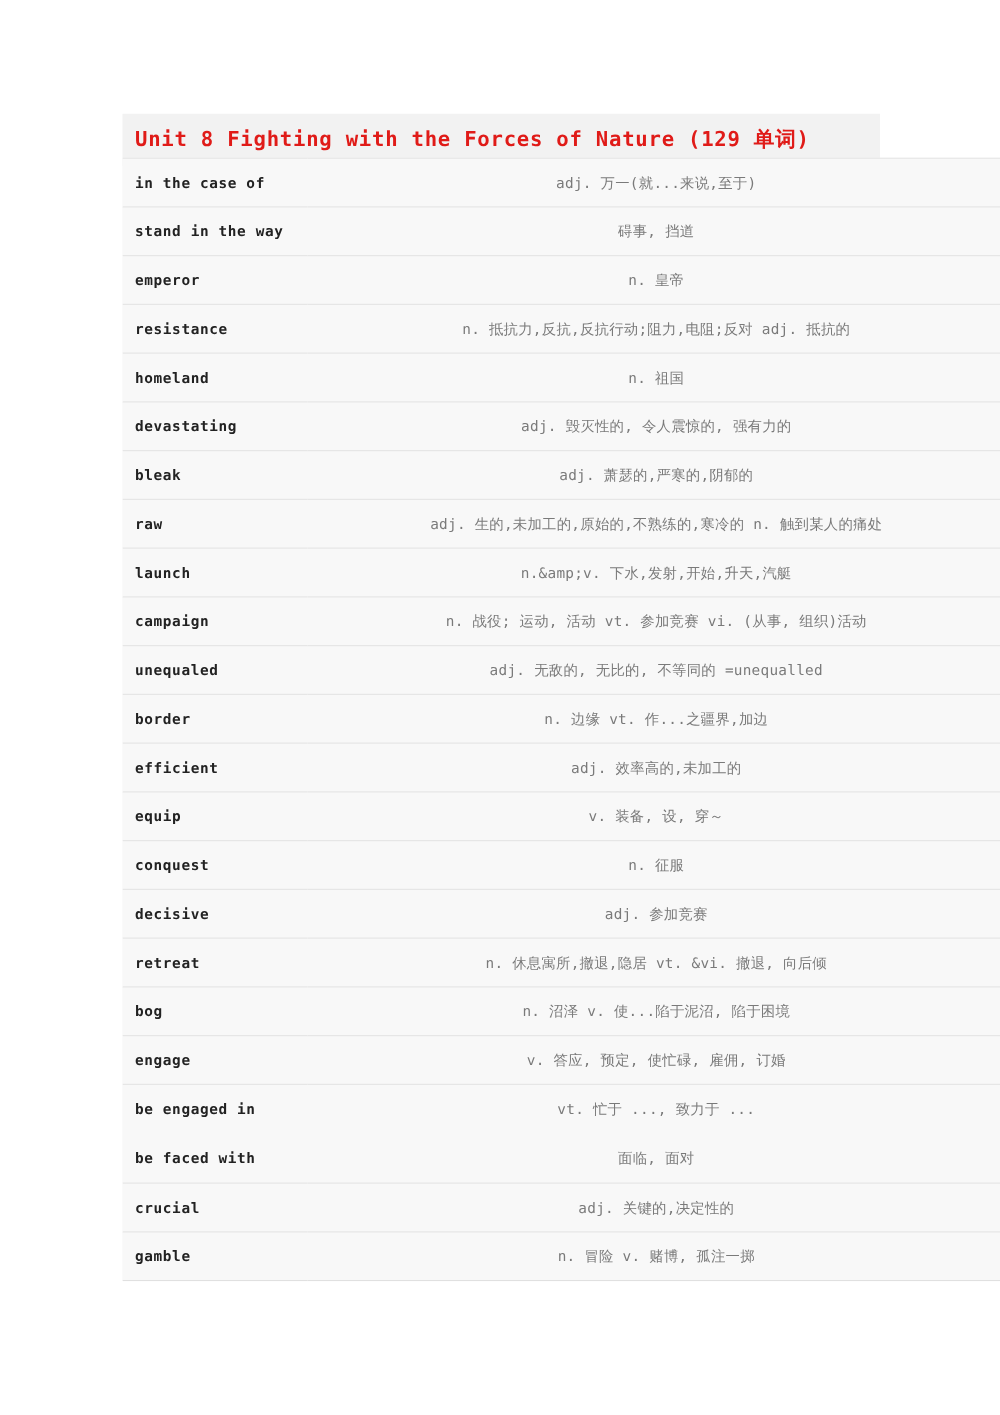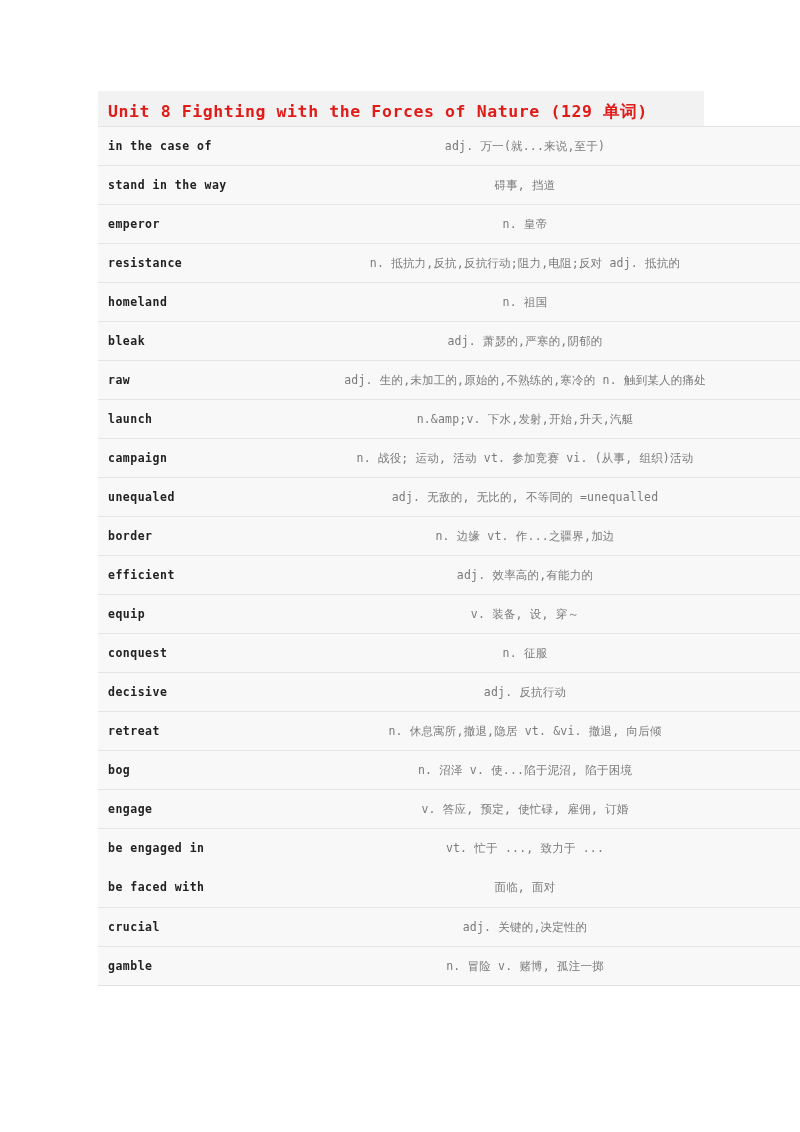--- a/index.html
+++ b/index.html
@@ -168,6 +168,14 @@
           </tr>
           <tr>
             <td class="word-cell">
+              <span class="word-text">devastating</span>
+            </td>
+            <td class="def-cell">
+              <span class="def-text">adj. 毁灭性的, 令人震惊的, 强有力的</span>
+            </td>
+          </tr>
+          <tr>
+            <td class="word-cell">
               <span class="word-text">bleak</span>
             </td>
             <td class="def-cell">

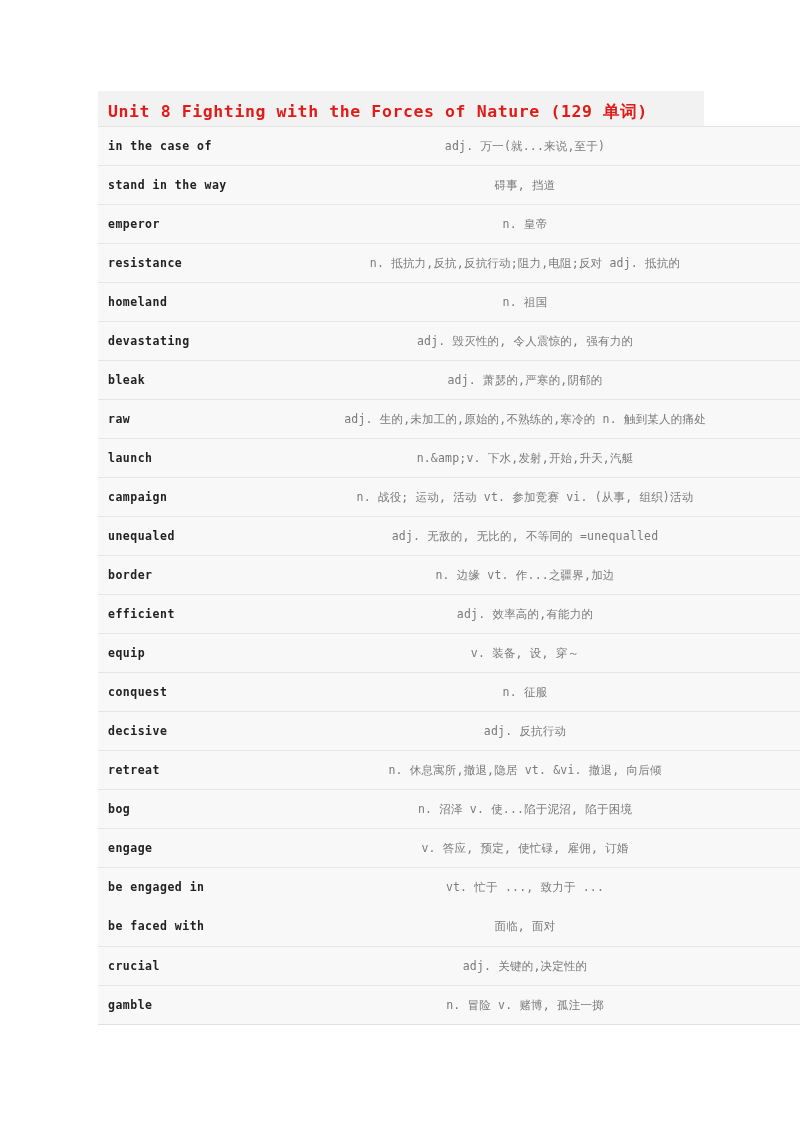--- a/index.html
+++ b/index.html
@@ -227,7 +227,7 @@
               <span class="word-text">efficient</span>
             </td>
             <td class="def-cell">
-              <span class="def-text">adj. 效率高的,有能力的</span>
+              <span class="def-text">adj. 效率高的,未加工的</span>
             </td>
           </tr>
           <tr>

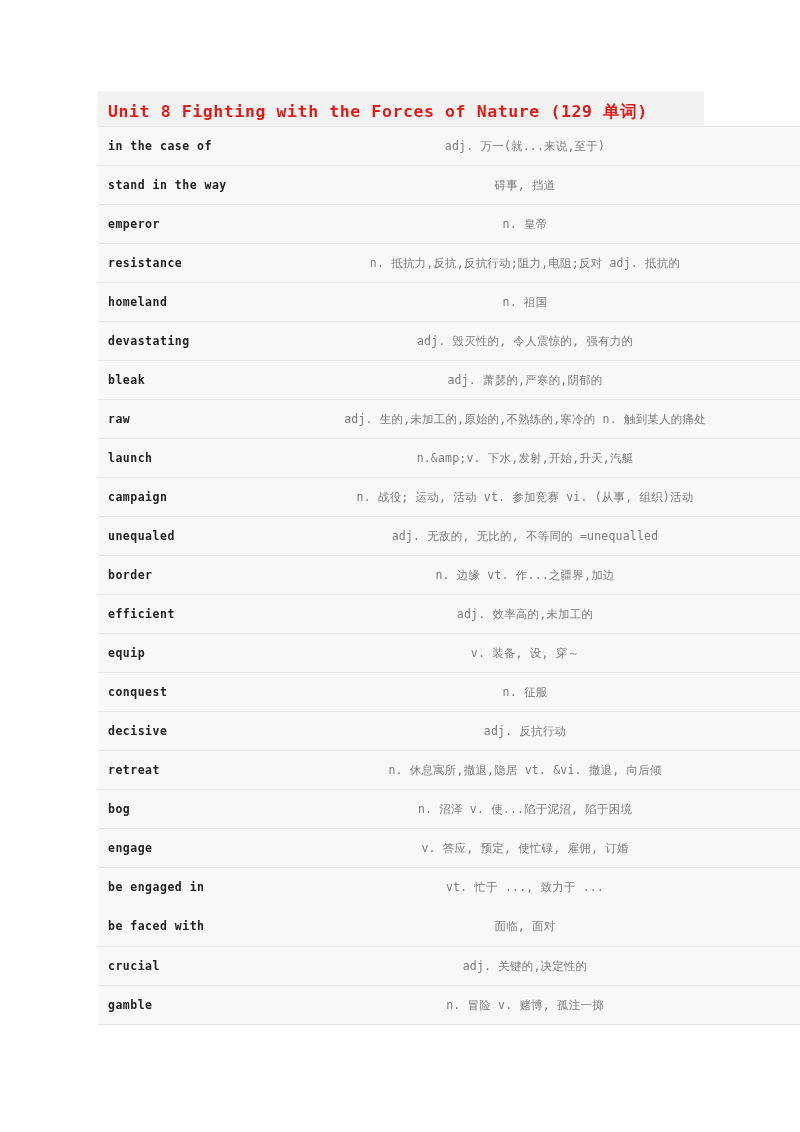--- a/index.html
+++ b/index.html
@@ -251,7 +251,7 @@
               <span class="word-text">decisive</span>
             </td>
             <td class="def-cell">
-              <span class="def-text">adj. 反抗行动</span>
+              <span class="def-text">adj. 参加竞赛</span>
             </td>
           </tr>
           <tr>

